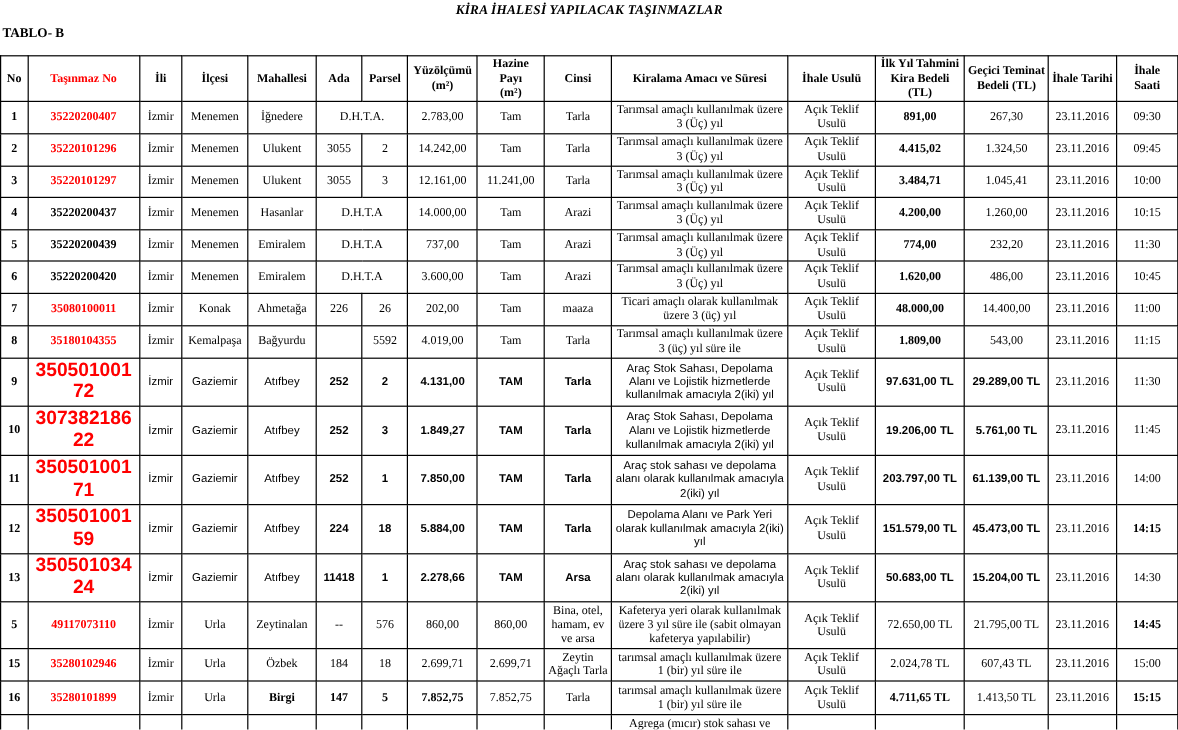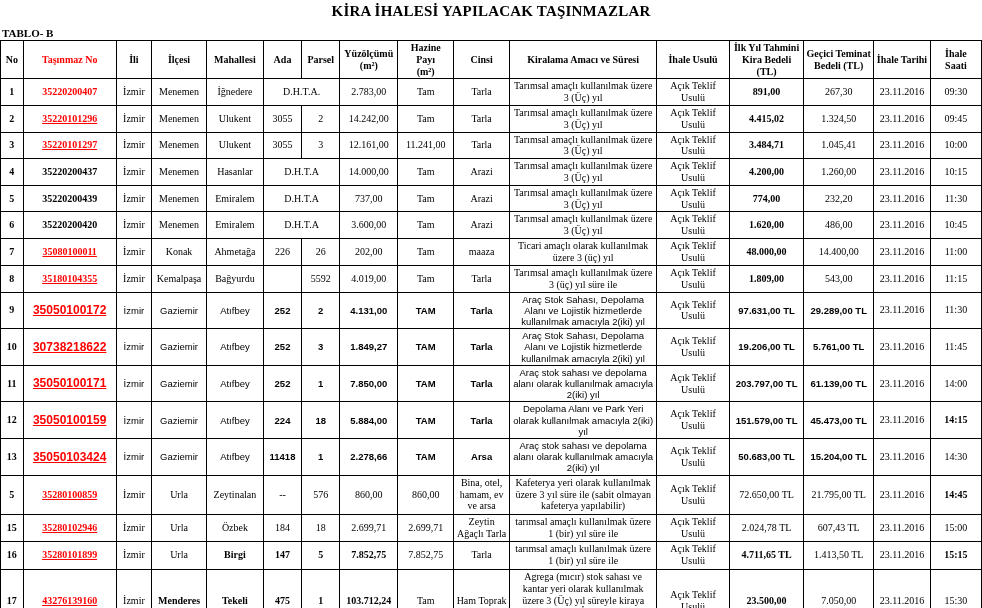--- a/index.html
+++ b/index.html
@@ -9,8 +9,8 @@
     -webkit-font-smoothing:antialiased;
   }
   .page-title{
-    font-size:15px;font-weight:bold;text-align:center;
-    margin:3px 0 7px 0;letter-spacing:.2px;
+    font-size:11px;font-weight:bold;text-align:center;
+    margin:3px 0 7px 0;letter-spacing:.2px;font-style:italic;
   }
   .tablo-label{
     font-weight:bold;font-size:11px;margin:0 0 1px 2px;

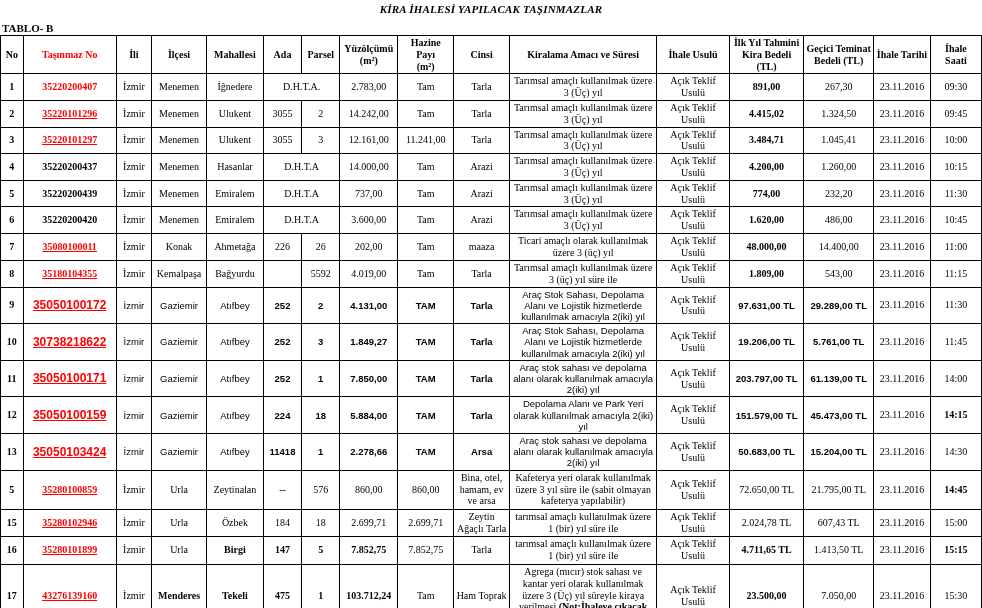--- a/index.html
+++ b/index.html
@@ -13,7 +13,7 @@
     margin:3px 0 7px 0;letter-spacing:.2px;font-style:italic;
   }
   .tablo-label{
-    font-weight:bold;font-size:11px;margin:0 0 1px 2px;
+    font-weight:bold;font-size:11px;margin:0 0 12px 2px;
   }
   table.props{
     border-collapse:collapse;width:982px;table-layout:fixed;

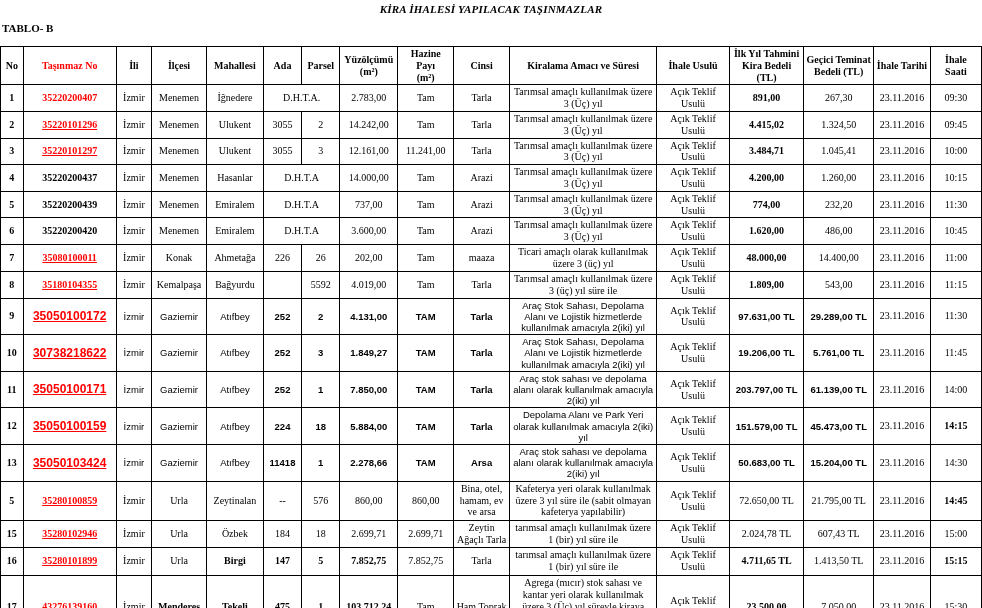--- a/index.html
+++ b/index.html
@@ -30,7 +30,7 @@
   td.cell-tasinmaz{font-weight:bold;font-size:12.5px;}
   td.cell-no{font-weight:bold;font-family:"Liberation Serif",serif;}
   .ts-red{color:#ff0000;text-decoration:none;}
-  .ts-red-underline{color:#ff0000;text-decoration:underline;cursor:pointer;}
+  .ts-red-underline{color:#ff0000;cursor:pointer;}
   .ts-black{color:#000;}
   .b{font-weight:bold;}
   td.cell-amac{font-size:9.5px;padding:1px 3px;}

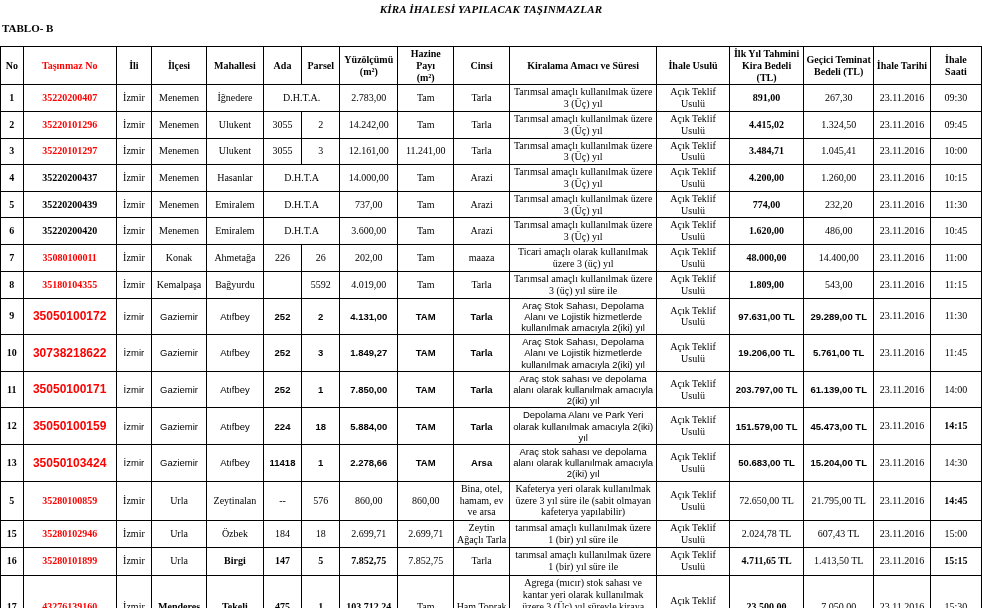--- a/index.html
+++ b/index.html
@@ -36,7 +36,7 @@
   td.cell-amac{font-size:9.5px;padding:1px 3px;}
   tr.sans td{font-family:"Liberation Sans",sans-serif;font-size:9.5px;}
   tr.sans td.cell-amac{font-size:9.5px;}
-  tr.sans td.cell-tasinmaz{font-size:12px;}
+  tr.sans td.cell-tasinmaz{font-size:16px;}
   tr.sans td.force-serif, td.force-serif{
     font-family:"Liberation Serif",serif;font-size:10px;
   }

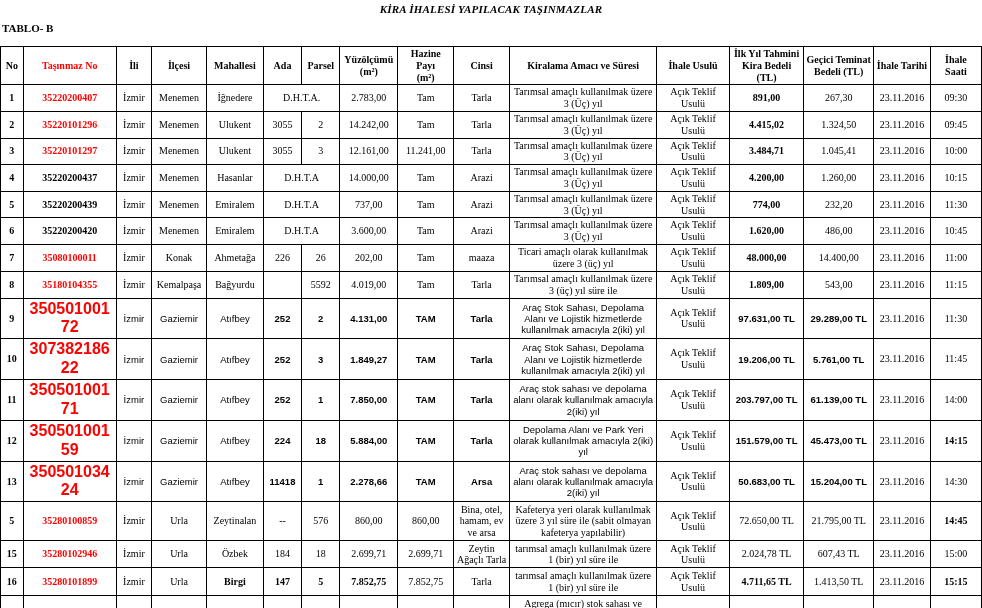--- a/index.html
+++ b/index.html
@@ -326,7 +326,7 @@
       </tr>
       <tr style="height: 39px;">
         <td class="force-serif cell-no">5</td>
-        <td class="cell-tasinmaz"><span class="ts-red-underline">35280100859</span></td>
+        <td class="cell-tasinmaz"><span class="ts-red-underline">49117073110</span></td>
         <td>İzmir</td>
         <td>Urla</td>
         <td>Zeytinalan</td>

